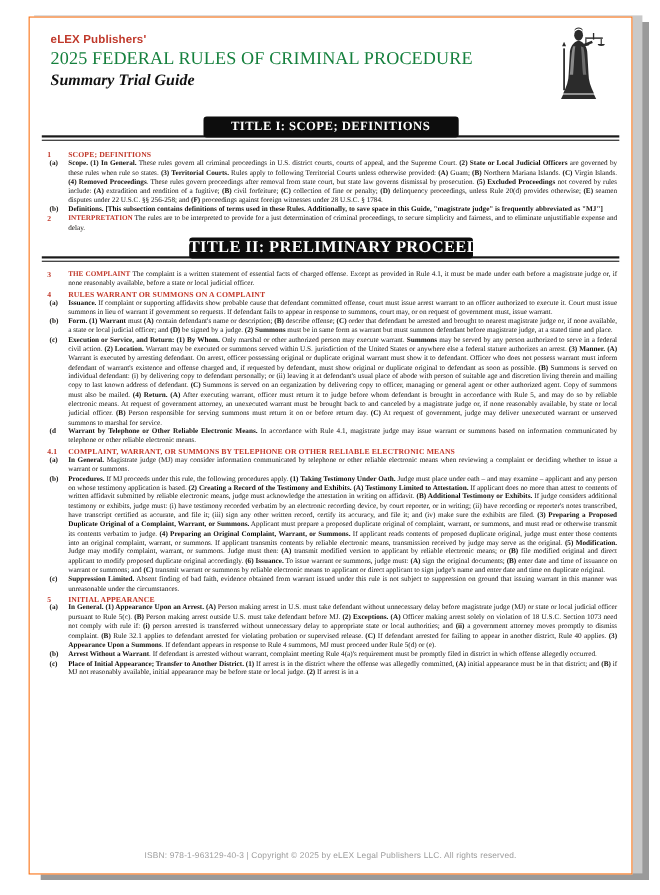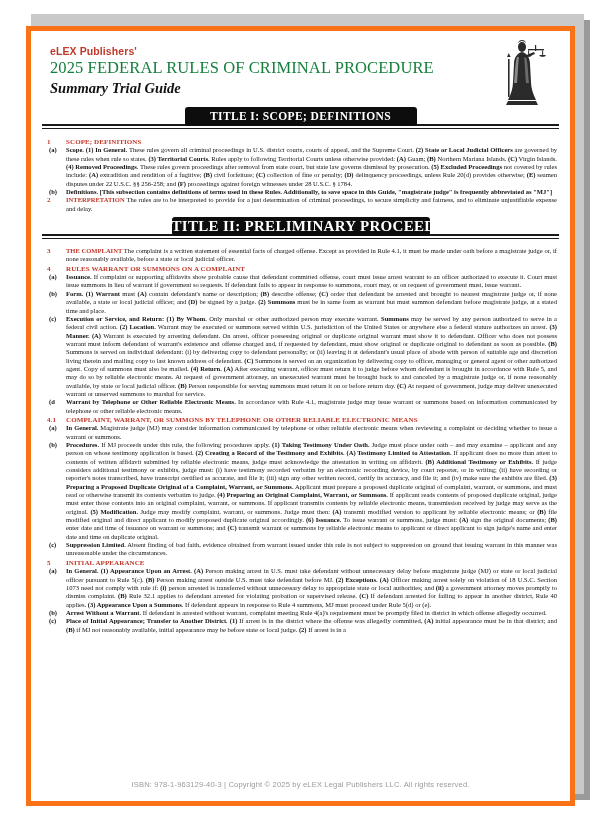--- a/index.html
+++ b/index.html
@@ -40,11 +40,11 @@
   .page {
     position: absolute;
     left: 26px;
-    top: 26px;
+    top: 15px;
     width: 549px;
     height: 780px;
     background: #ffffff;
-    border: 5px solid #f97316;
+    border: 1px solid #f97316;
     box-sizing: border-box;
     overflow: hidden;
   }

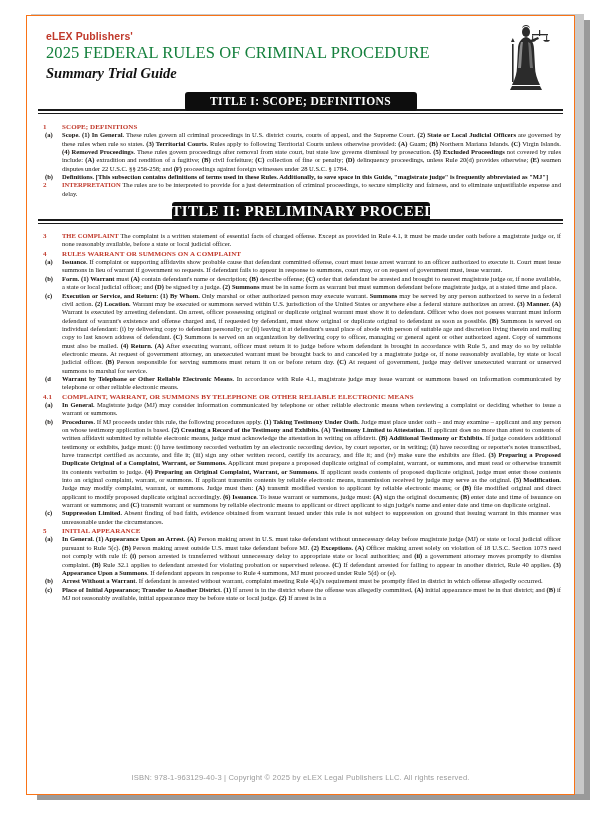--- a/index.html
+++ b/index.html
@@ -99,7 +99,7 @@
   .banner-wrap {
     position: relative;
     height: 30px;
-    margin-top: 2px;
+    margin-top: 16px;
   }
   .banner {
     position: absolute;

